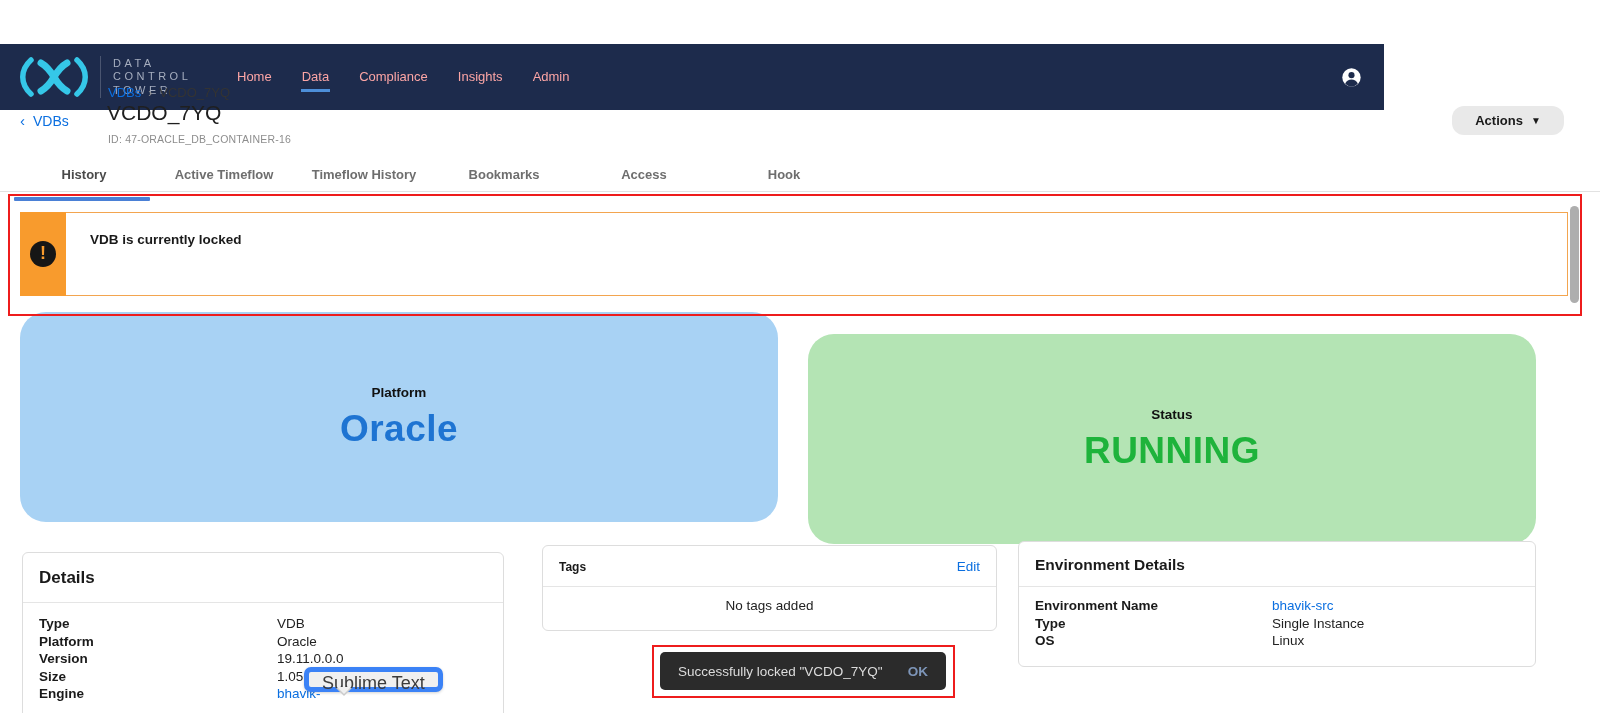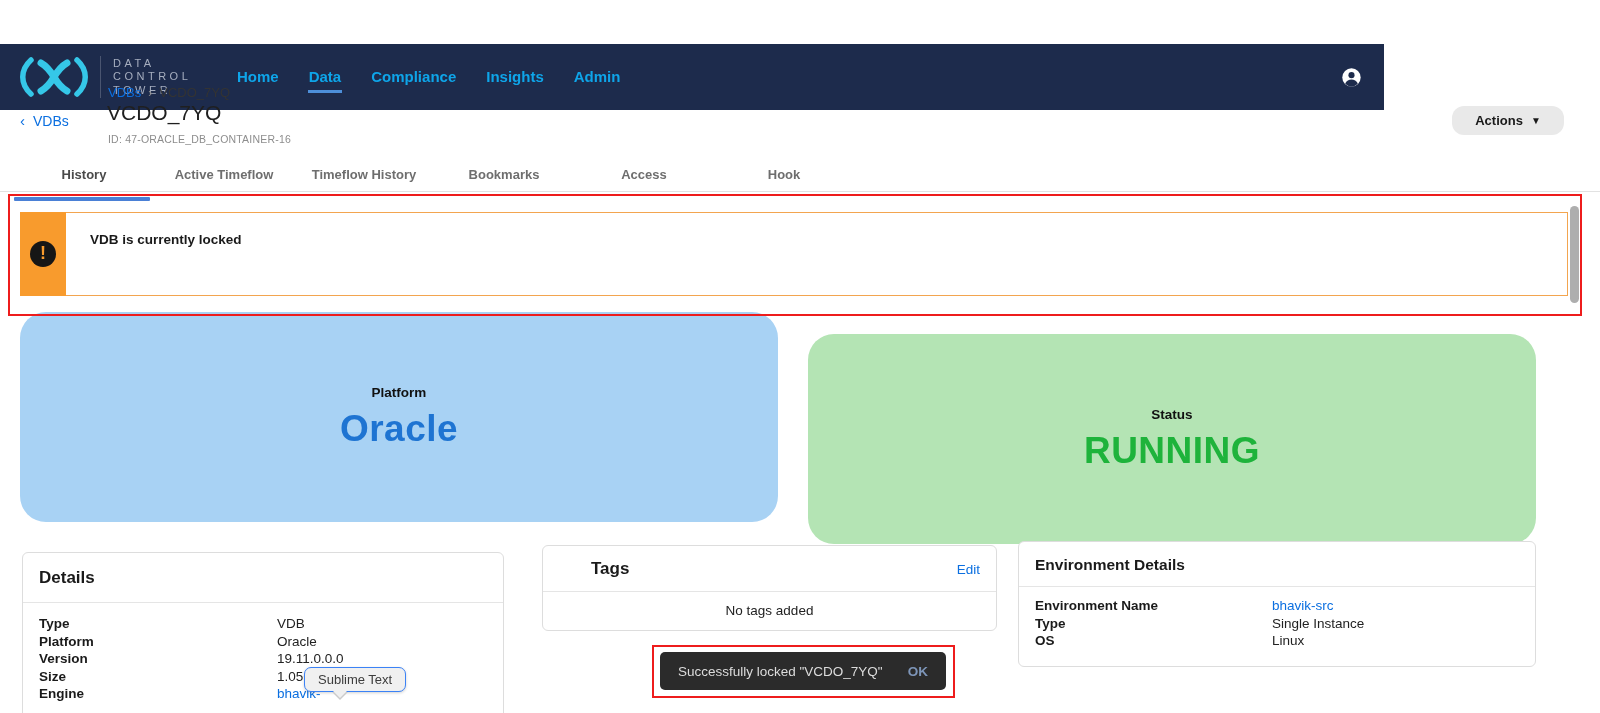--- a/index.html
+++ b/index.html
@@ -15,7 +15,7 @@
   .brand-text { display:flex; flex-direction:column; }
   .brand-text span { color:#a6aebf; font-size:11px; font-weight:500; letter-spacing:3.5px; line-height:13.5px; text-transform:uppercase; }
   .nav-items { position:absolute; left:236px; top:0; height:66px; display:flex; align-items:center; gap:28px; }
-  .nav-item { color:#0ea5e9; font-size:15px; font-weight:700; cursor:pointer; position:relative; padding:4px 1px 6px; }
+  .nav-item { color:#fca5a5; font-size:13px; font-weight:400; cursor:pointer; position:relative; padding:4px 1px 6px; }
   .nav-item.active::after { content:""; position:absolute; left:0; right:0; bottom:-2px; height:3px; background:#4d8fd9; }
   .account { position:absolute; right:22px; top:23px; width:21px; height:21px; cursor:pointer; }
 

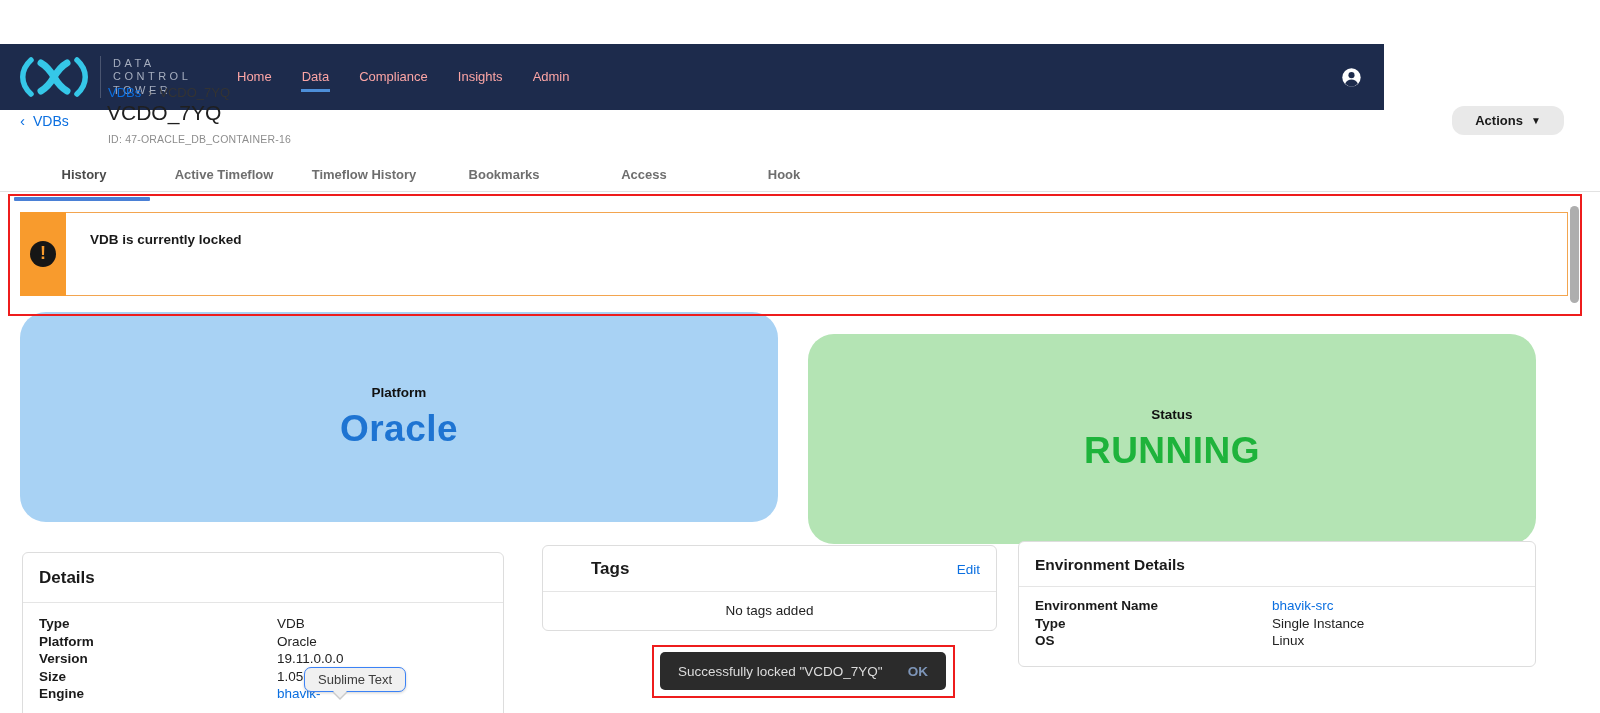--- a/index.html
+++ b/index.html
@@ -78,7 +78,7 @@
 
   .tags-card { left:542px; top:545px; width:455px; height:86px; }
   .tags-header { display:flex; align-items:center; justify-content:space-between; padding:13px 16px 12px; }
-  .tags-header .card-title { font-size:17px;margin-left:32px; }
+  .tags-header .card-title { font-size:12px; }
   .tags-edit { font-size:13.5px; }
   .tags-empty { text-align:center; font-size:13.5px; color:#222; padding-top:11px; }
 

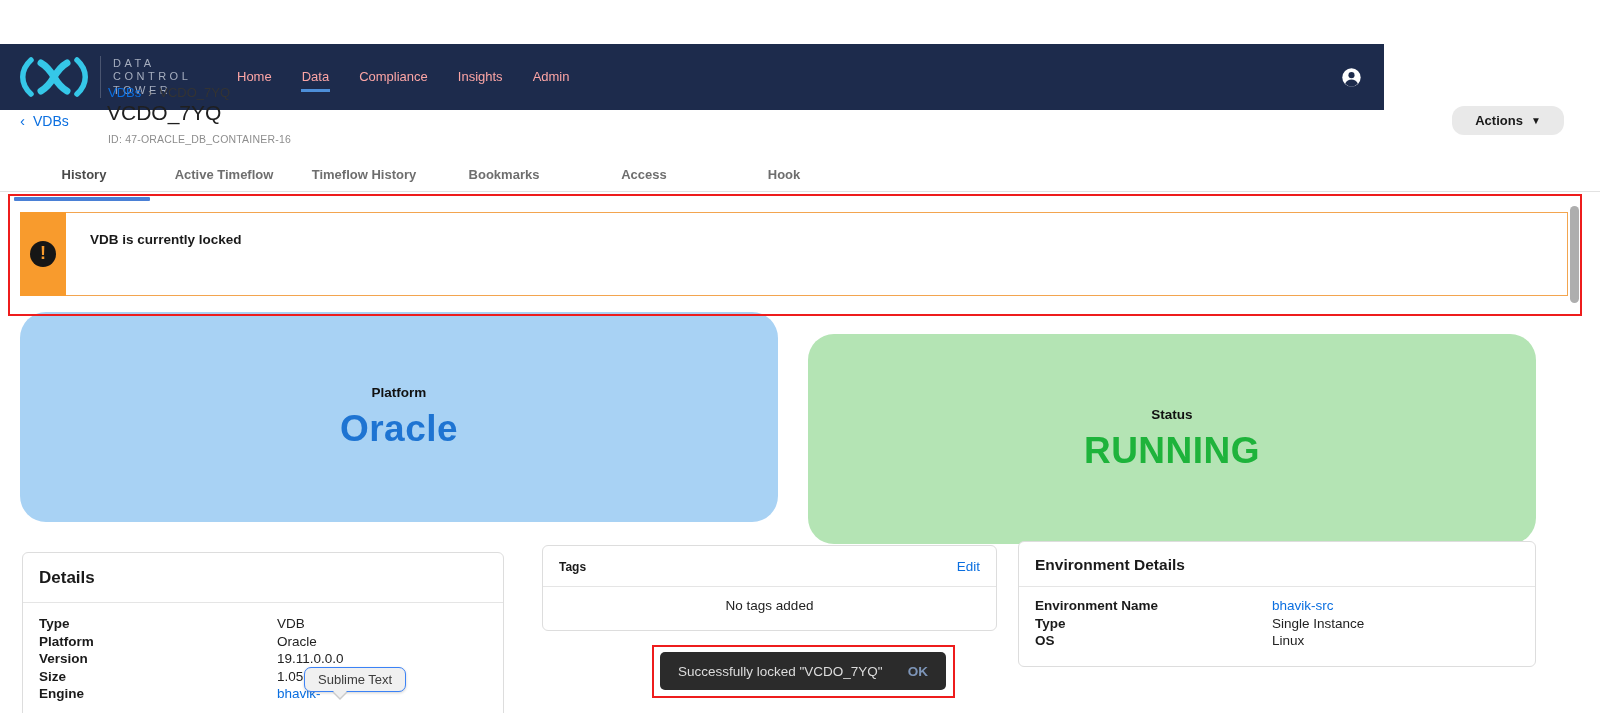--- a/index.html
+++ b/index.html
@@ -93,7 +93,7 @@
   .toast-ok { padding-right:18px; font-size:13.5px; font-weight:700; color:#7d95b8; cursor:pointer; }
 
   
-  .os-tooltip { position:absolute; left:304px; top:667px; height:25px; padding:0 13px; background:#f0f0f0; border:1px solid #3b82f6; border-radius:7px; box-shadow:0 1px 3px rgba(0,0,0,.18); font-size:13px; color:#3c3c3c; line-height:23px; z-index:60; }
+  .os-tooltip { position:absolute; left:304px; top:667px; height:25px; padding:0 13px; background:#f0f0f0; border:5px solid #3b82f6; border-radius:7px; box-shadow:0 1px 3px rgba(0,0,0,.18); font-size:18px; color:#3c3c3c; line-height:23px; z-index:60; }
   .os-tooltip::after { content:""; position:absolute; left:28px; bottom:-7px; border:7px solid transparent; border-top-color:#f0f0f0; border-bottom:none; }
   .os-tooltip::before { content:""; position:absolute; left:27px; bottom:-9px; border:8px solid transparent; border-top-color:#cbcbcb; border-bottom:none; }
 </style>

